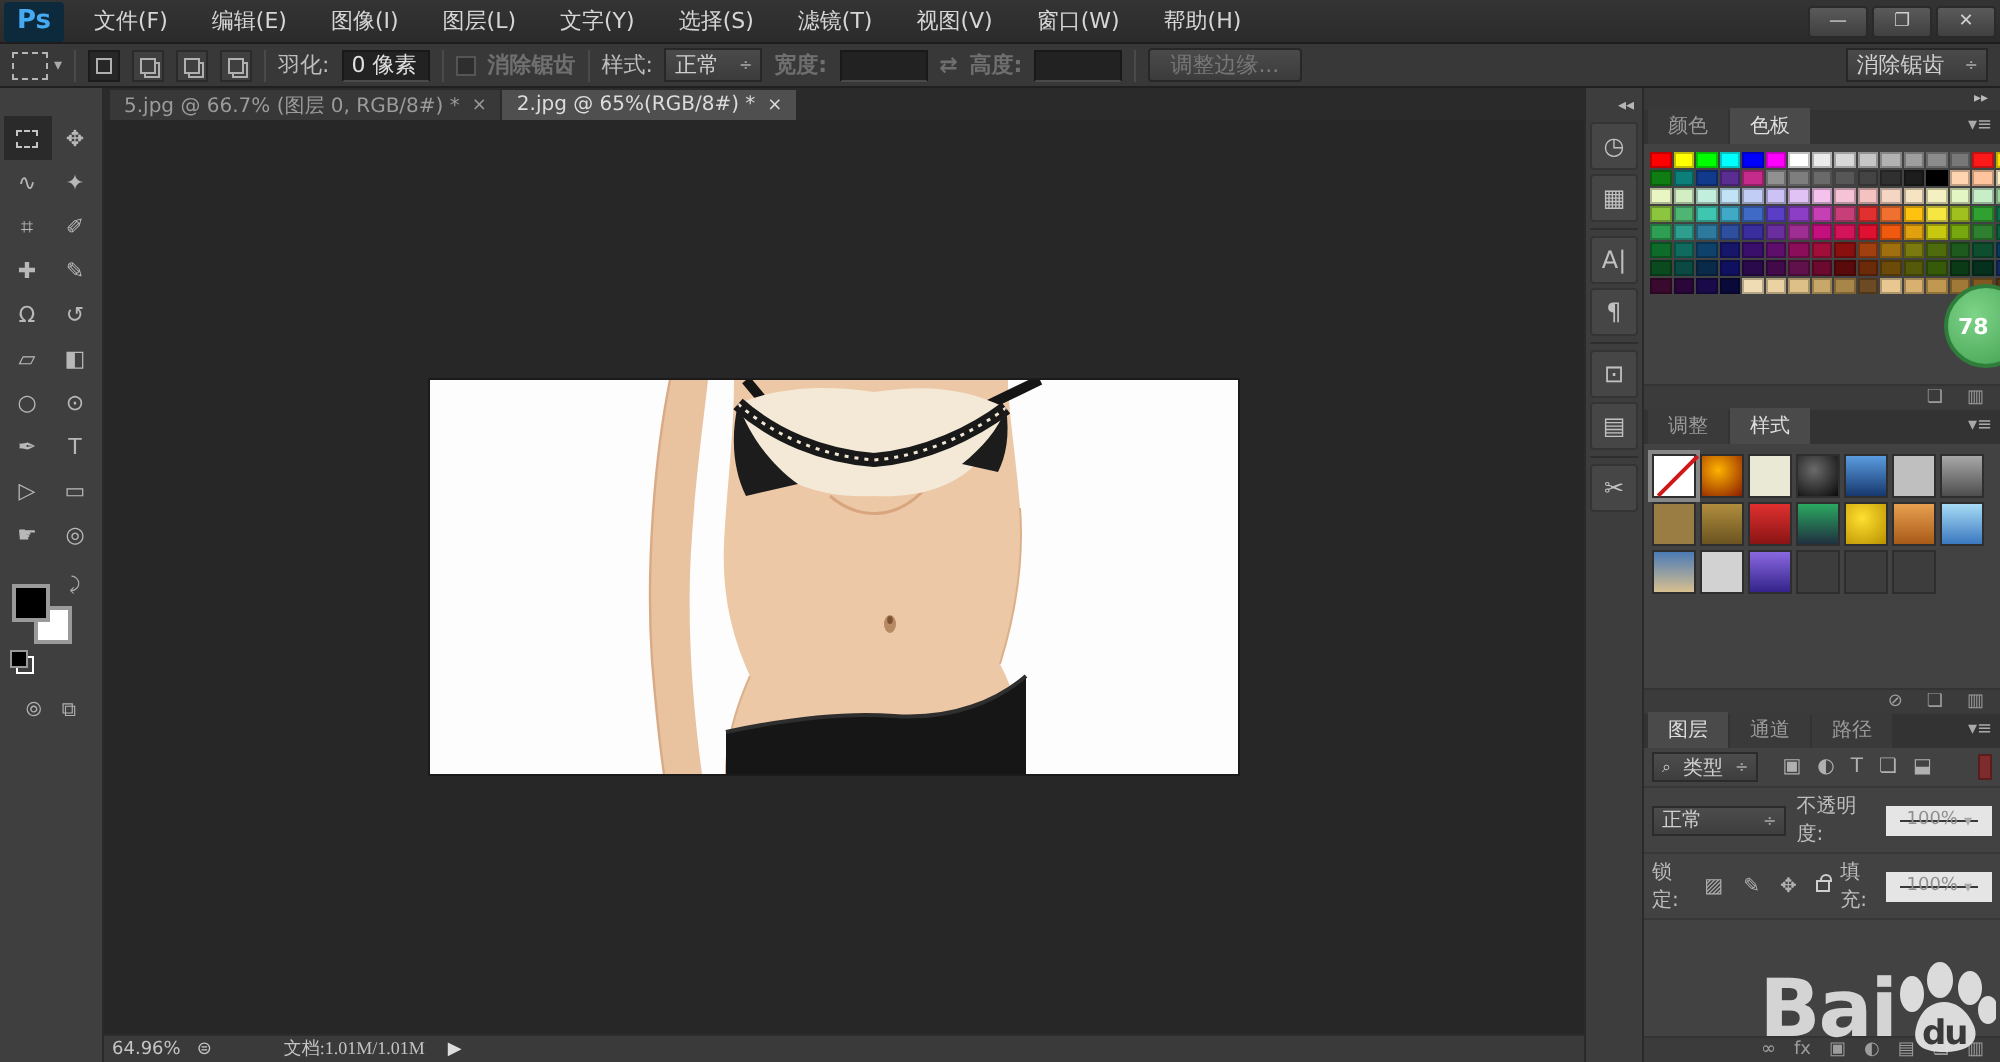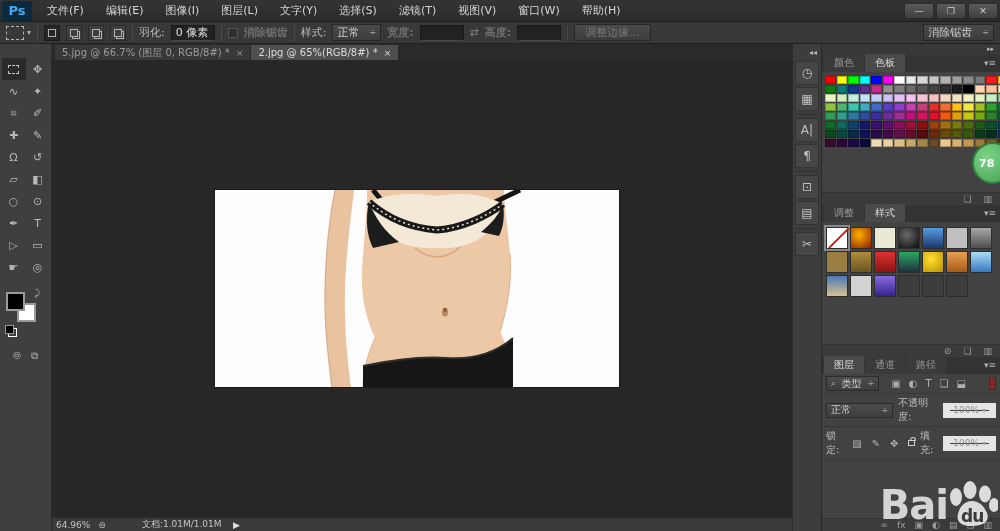--- a/index.html
+++ b/index.html
@@ -256,7 +256,7 @@
     <div class="statusbar">
       <span>64.96%</span>
       <span>⊜</span>
-      <span style="margin-left:28px;">文档:1.01M/1.01M</span>
+      <span style="margin-left:28px;font-family:Liberation Serif, serif;">文档:1.01M/1.01M</span>
       <span class="status-arrow">▶</span>
     </div>
   </div>

